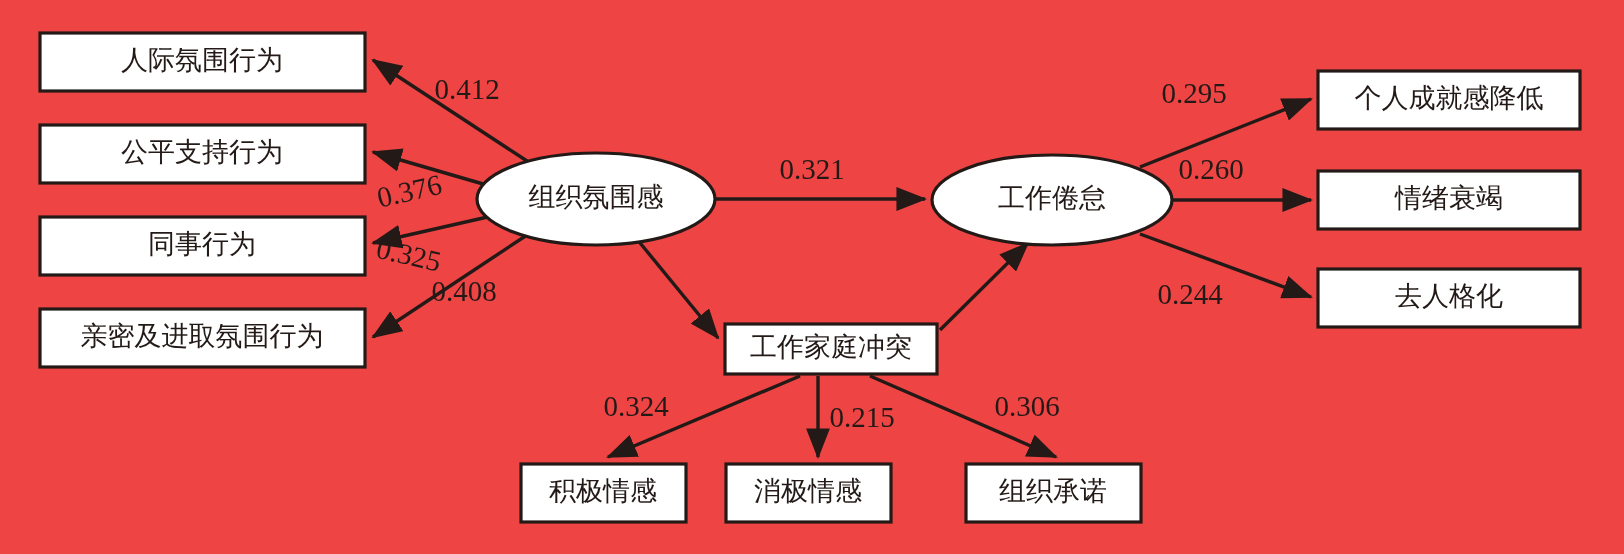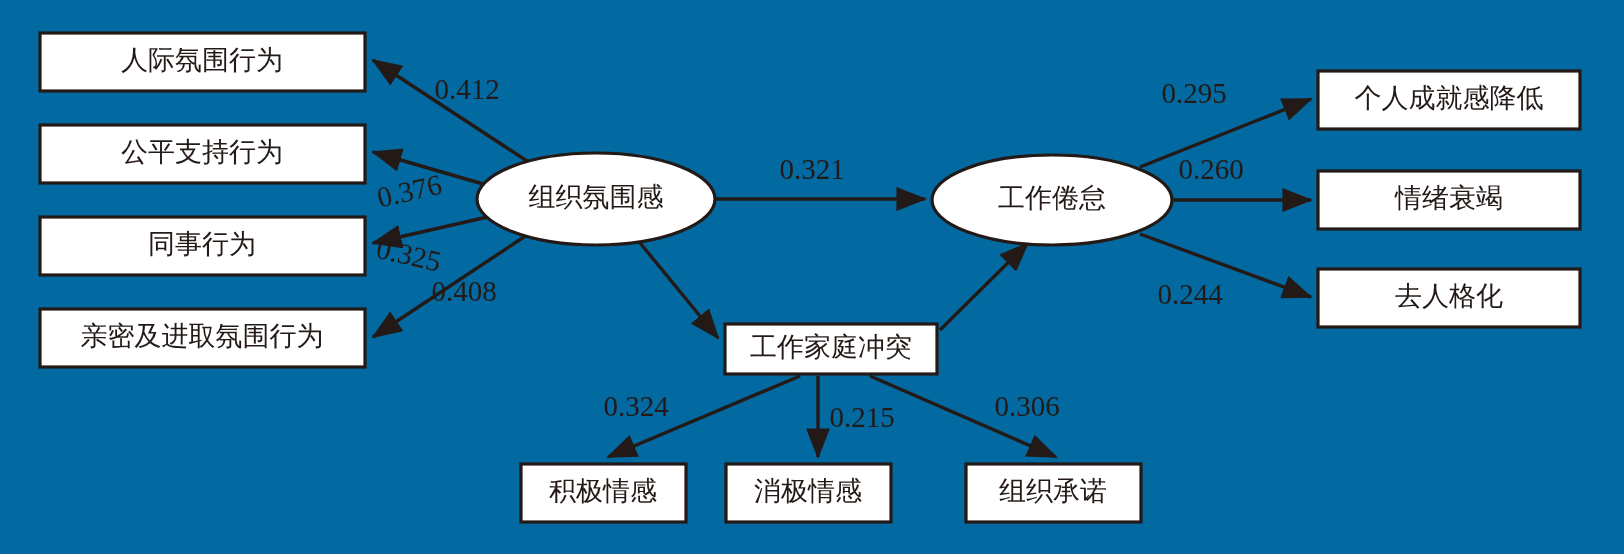--- a/index.html
+++ b/index.html
@@ -17,7 +17,7 @@
     position: relative;
     width: 1624px;
     height: 554px;
-    background: #0369a1;
+    background: #ef4444;
   }
   svg.diagram {
     display: block;

